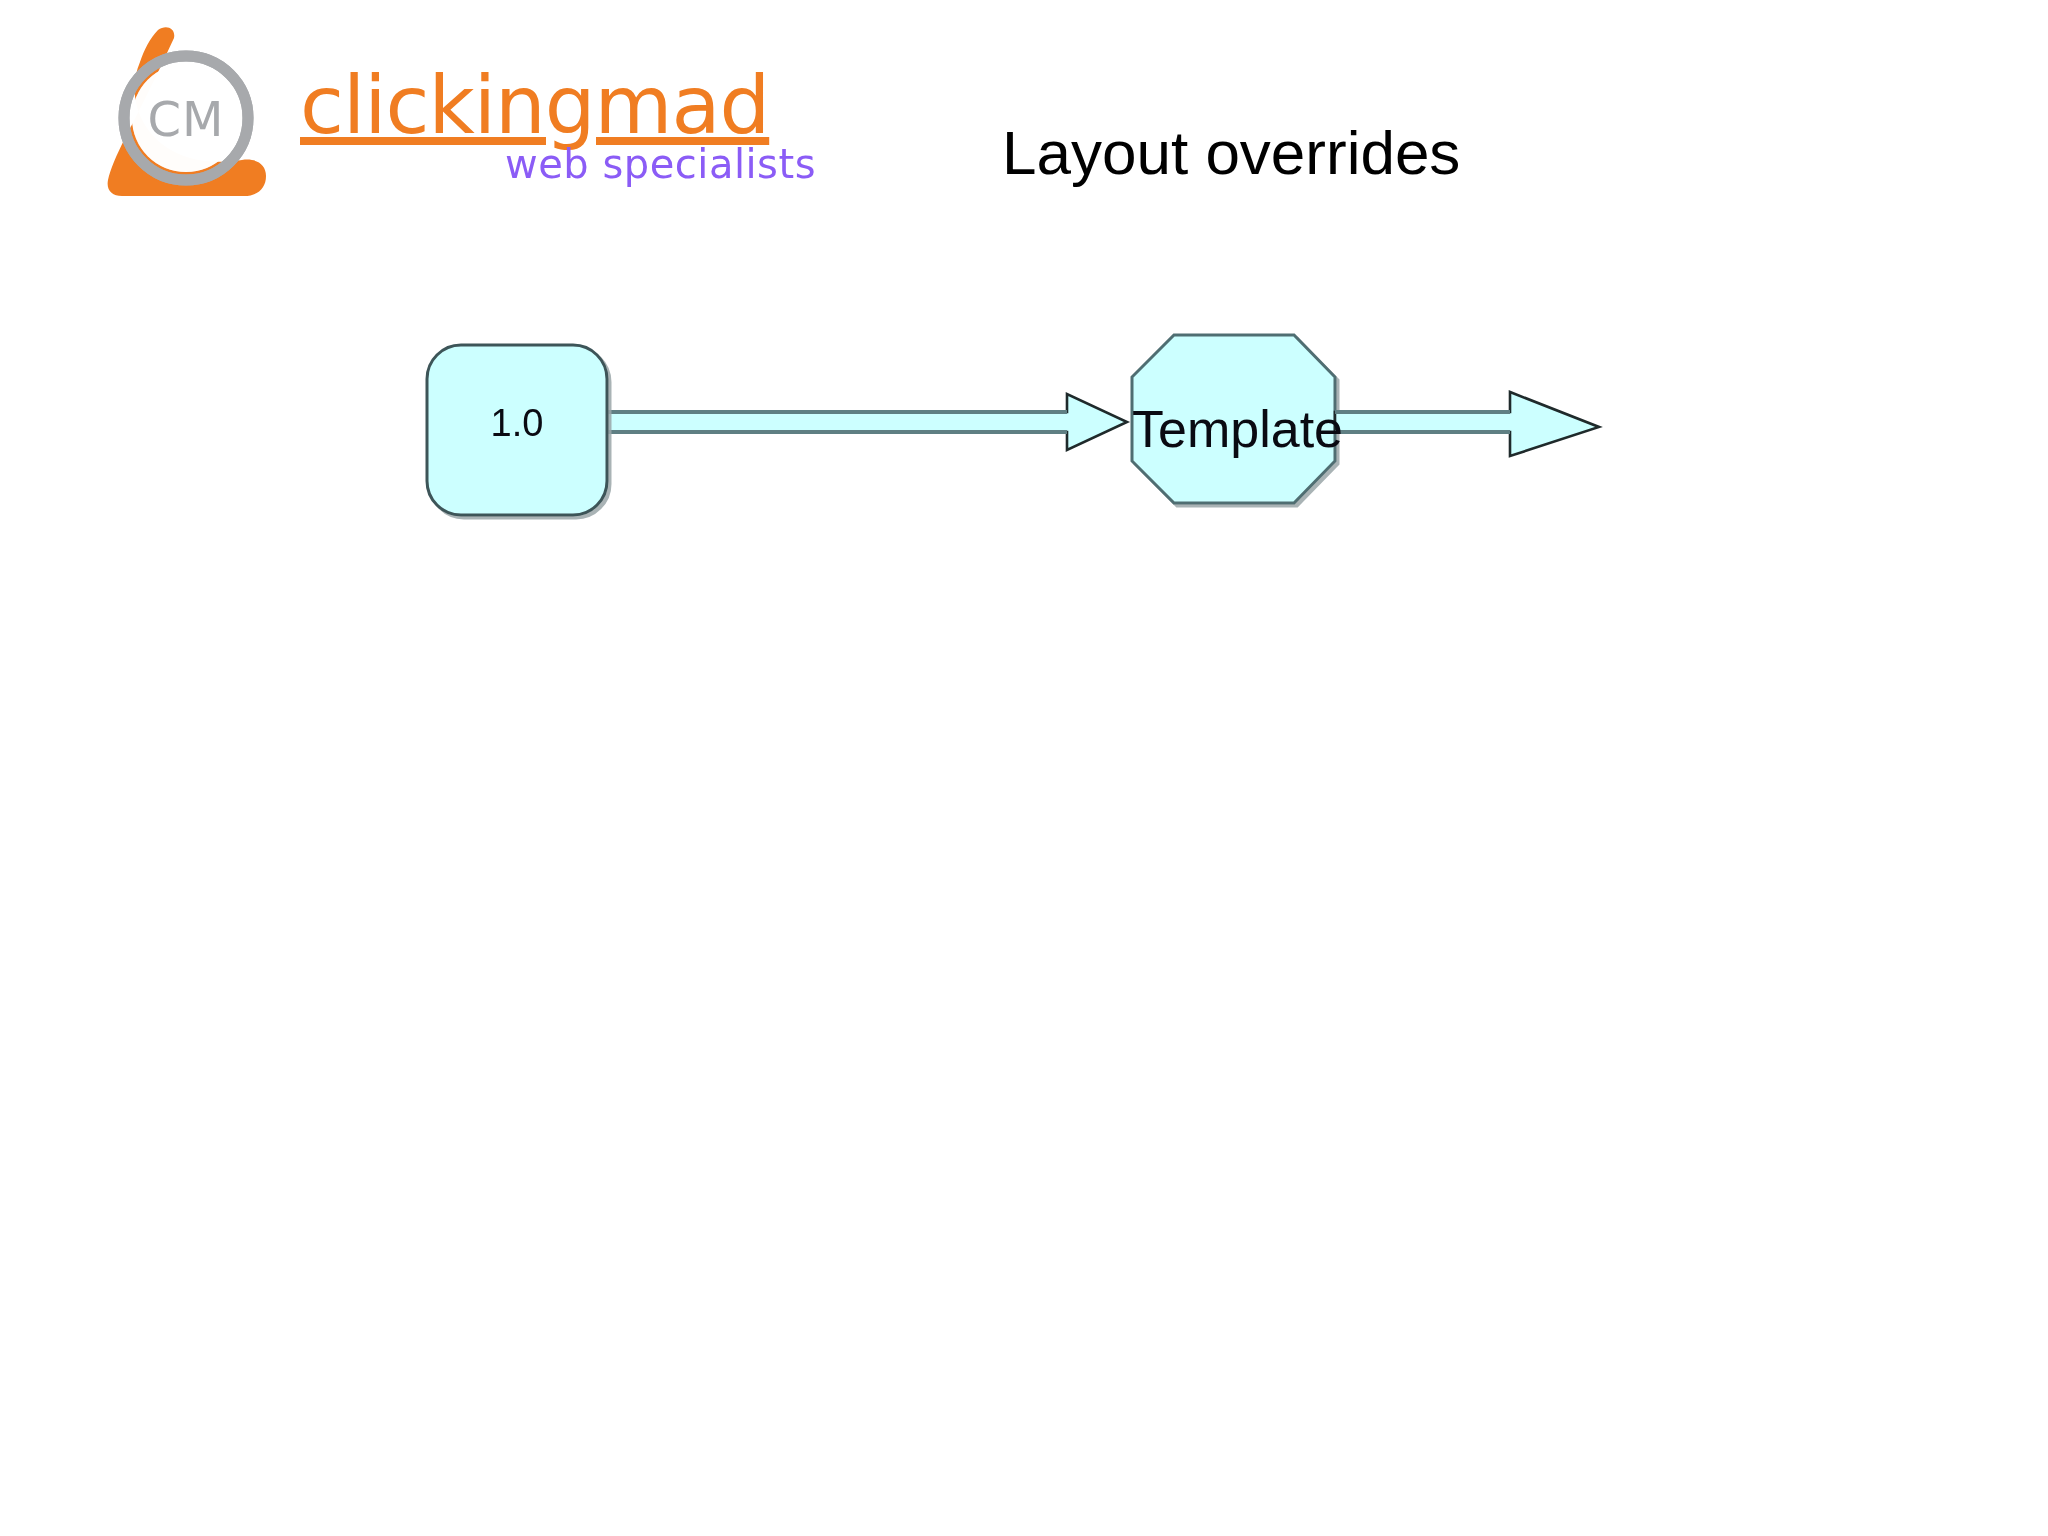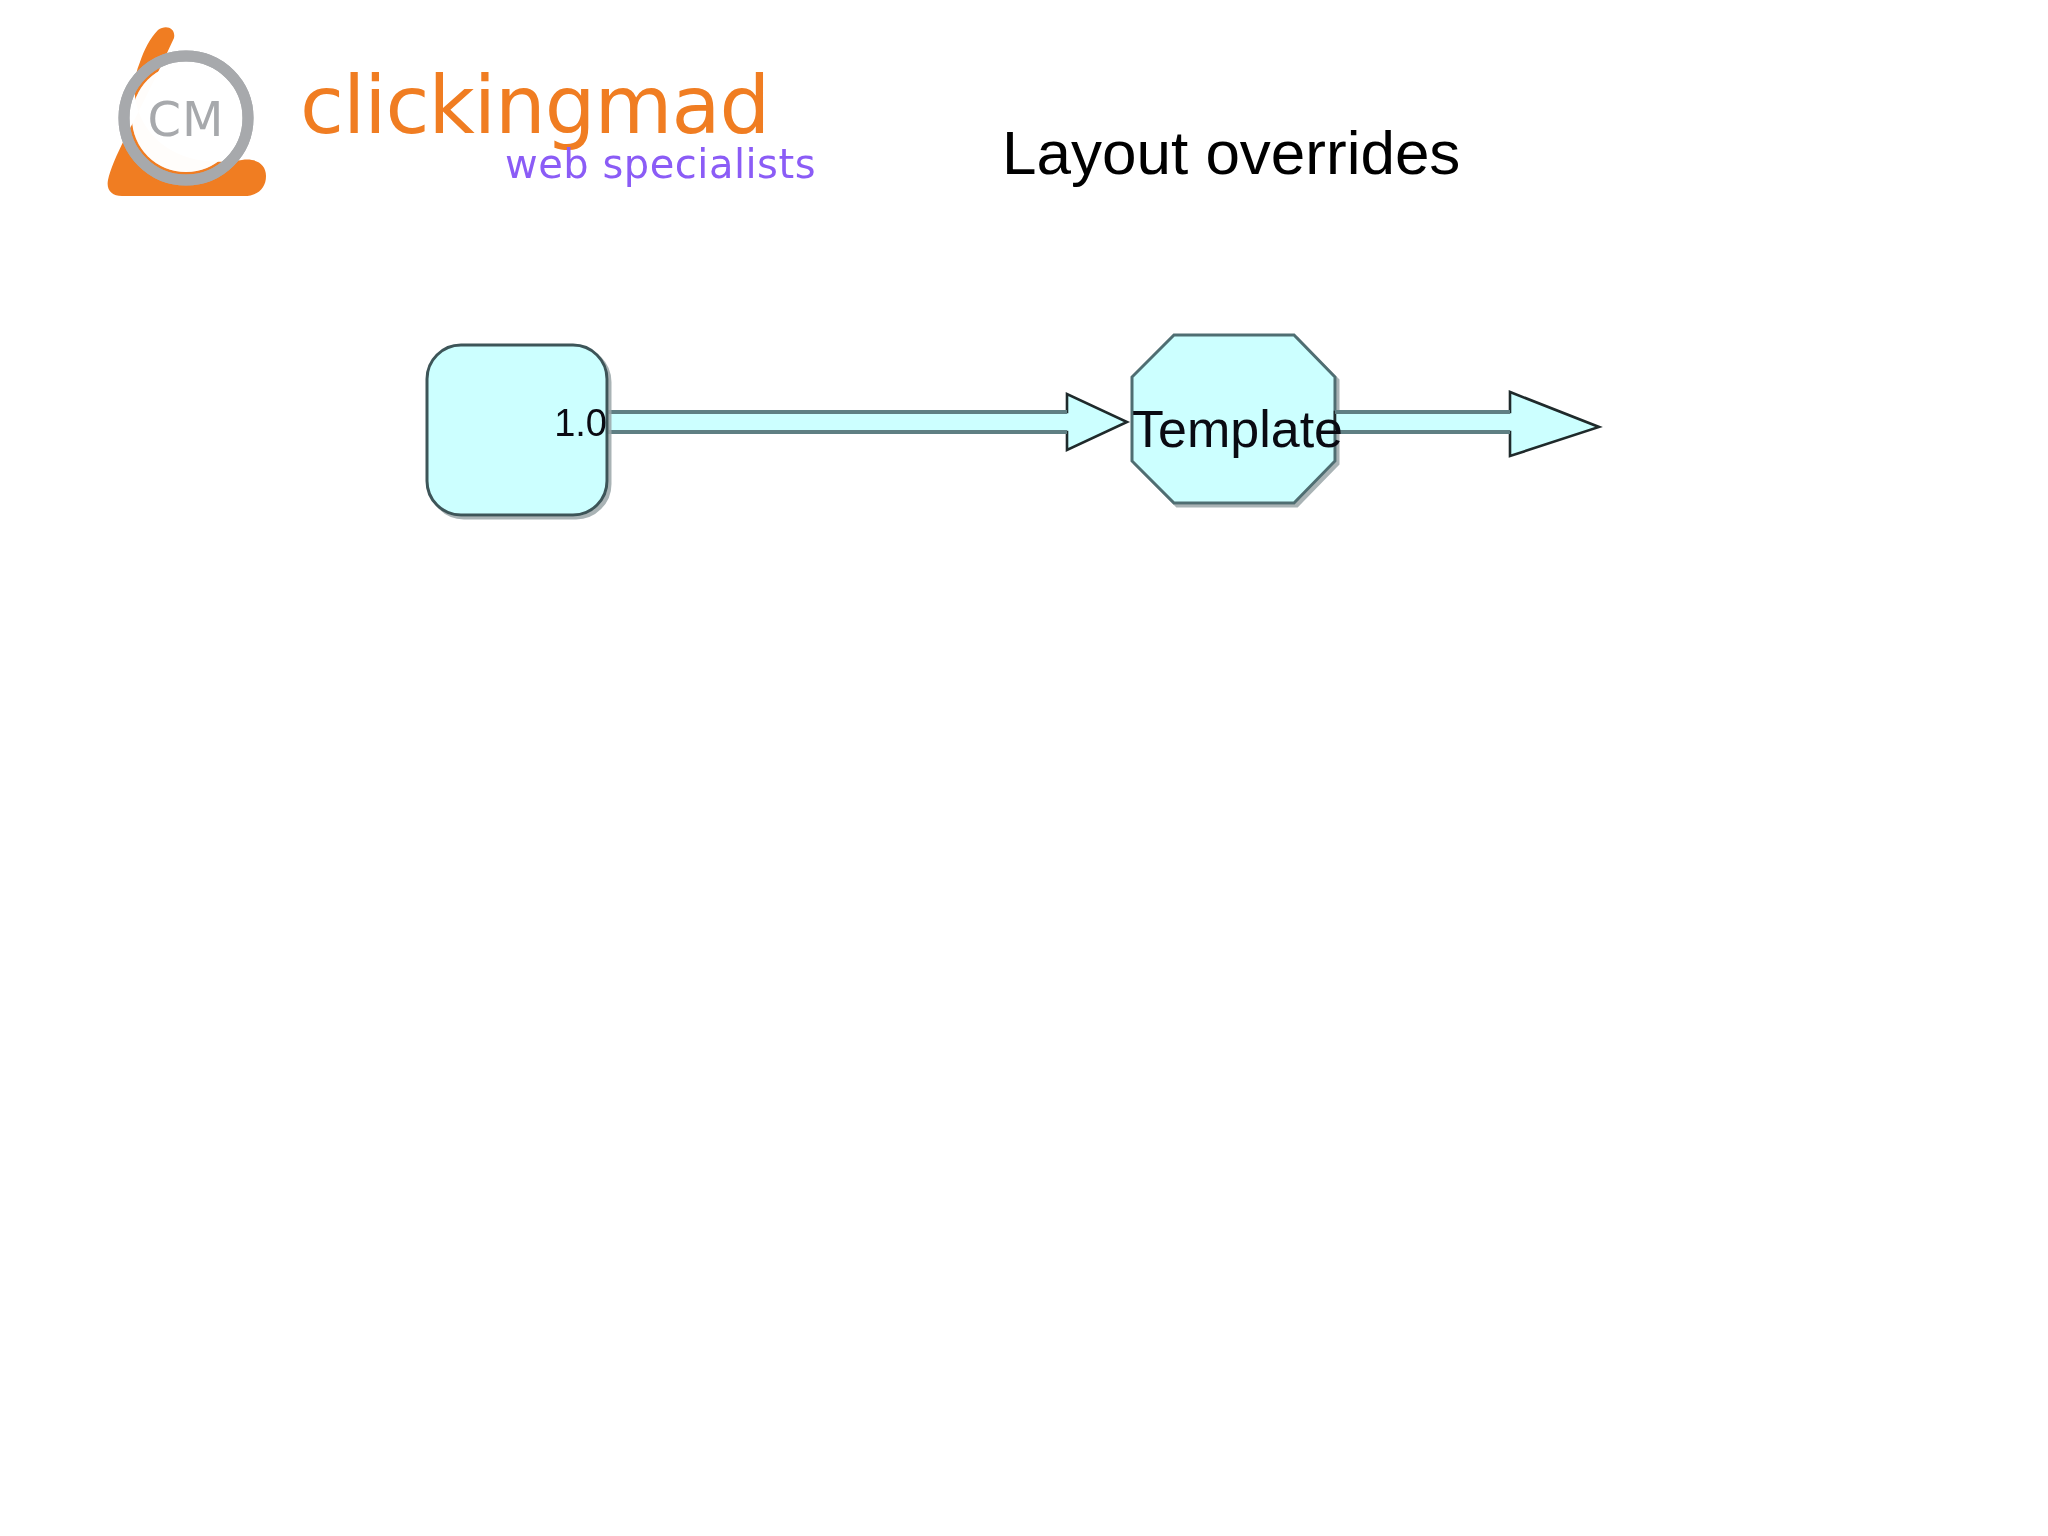--- a/index.html
+++ b/index.html
@@ -54,6 +54,7 @@
     color: #F07D22;
     line-height: 1;
     white-space: nowrap;
+    text-decoration: underline;
   }
   .logo-tagline {
     position: absolute;

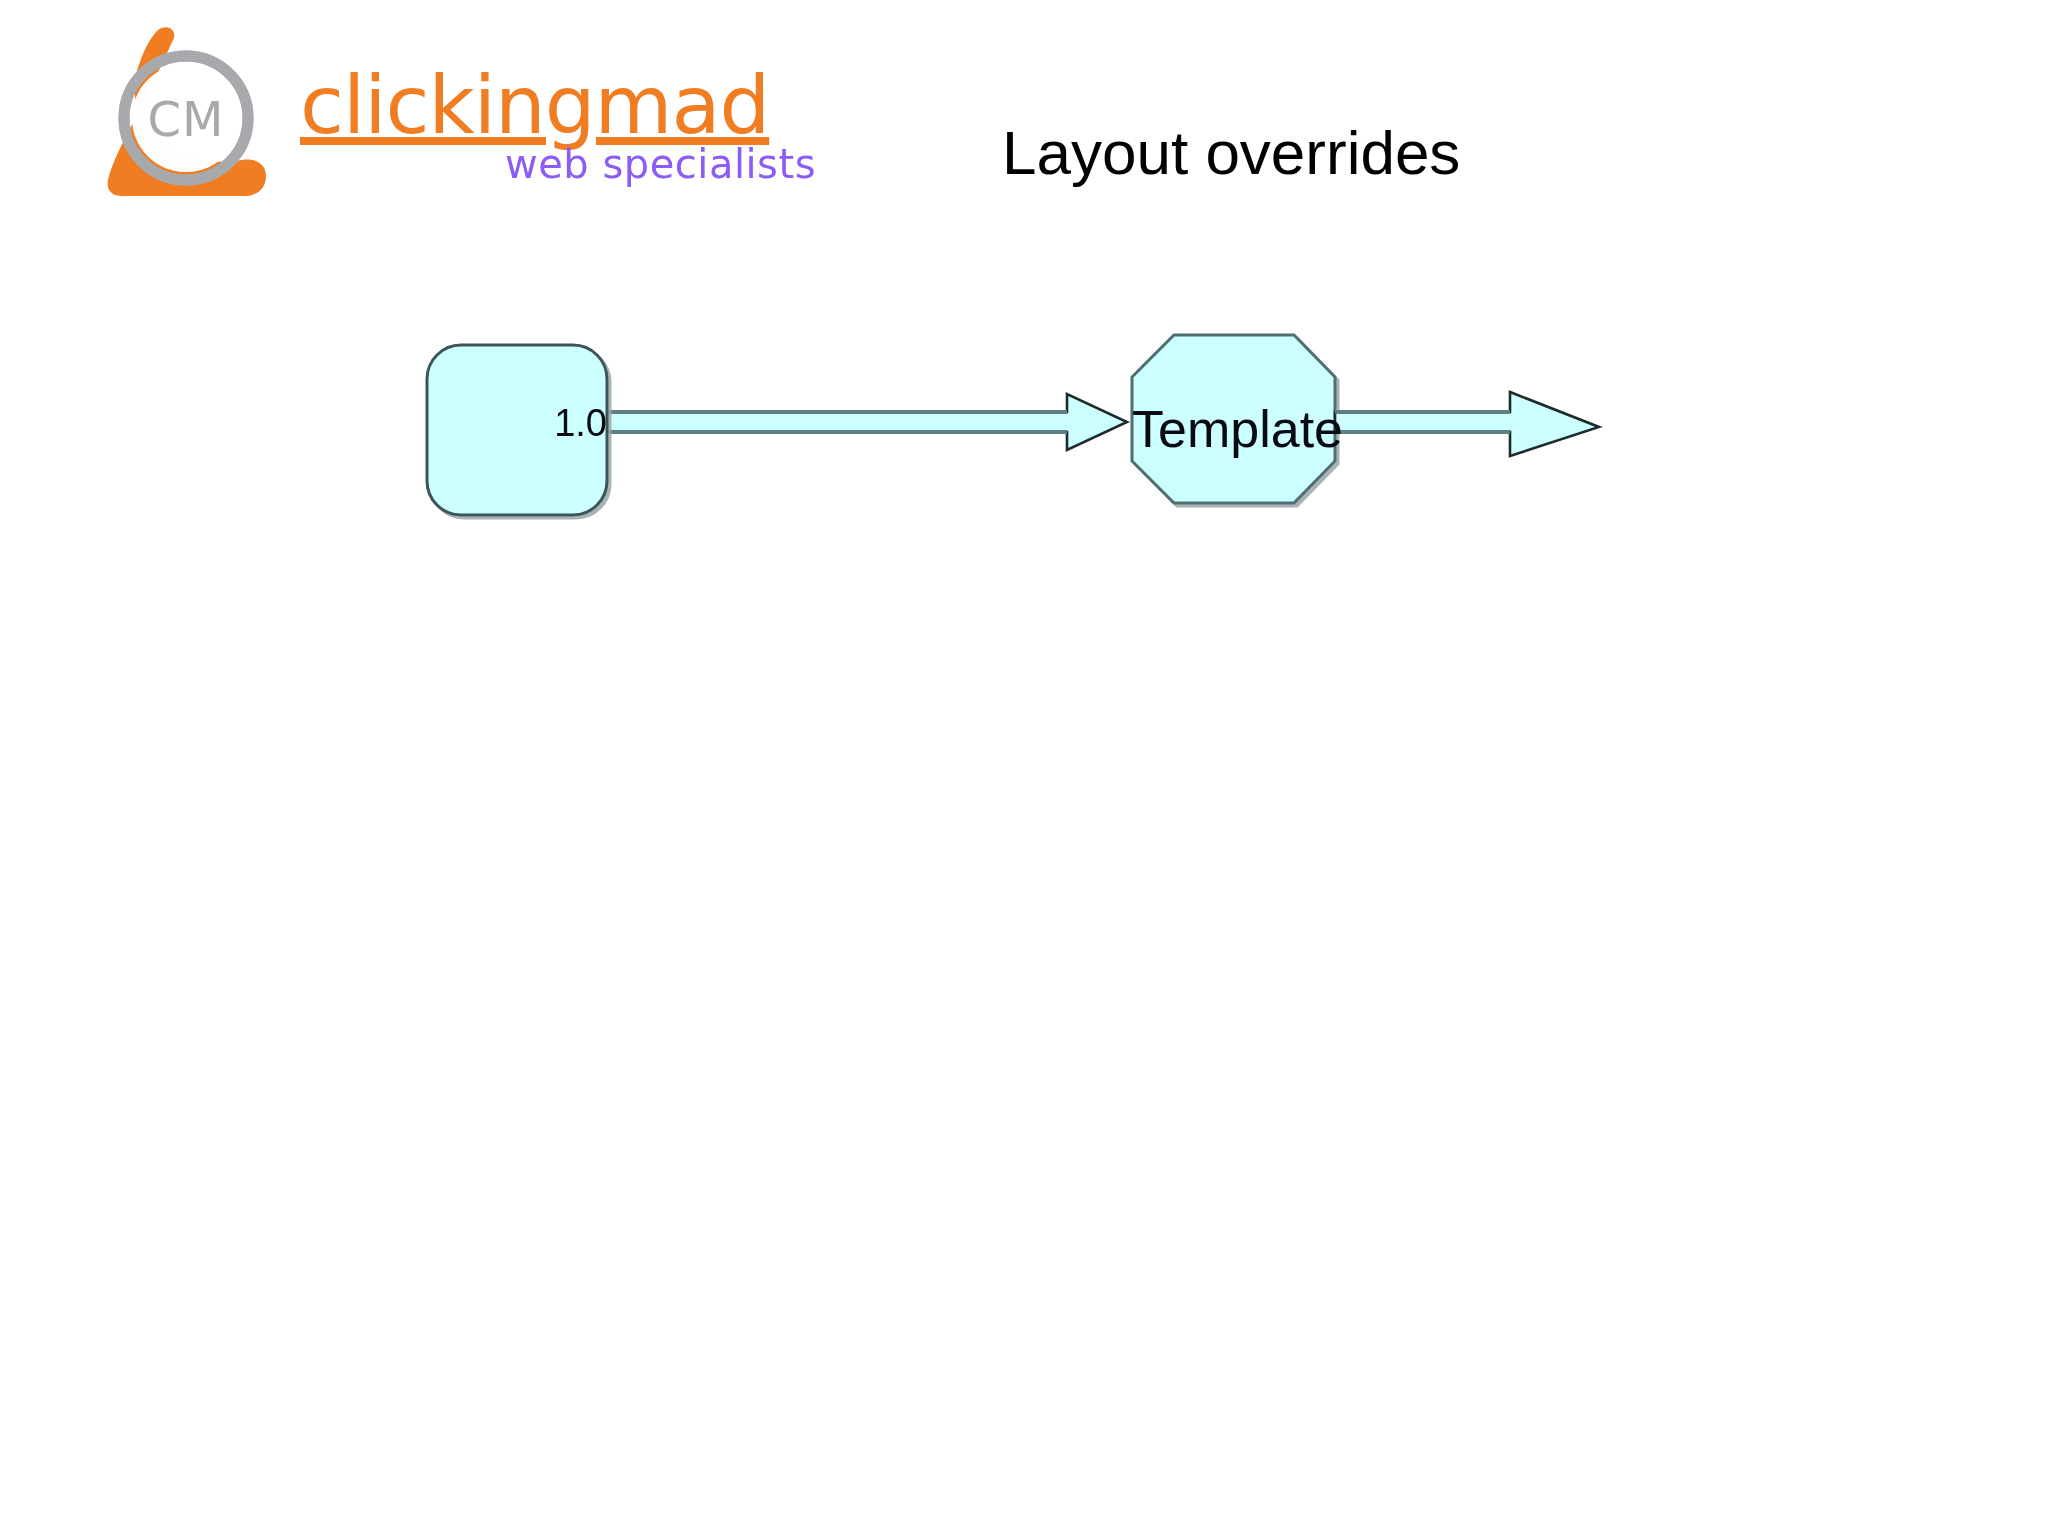--- a/index.html
+++ b/index.html
@@ -98,7 +98,7 @@
     font-family: "Liberation Sans", sans-serif;
     color: #0a0a12;
     white-space: nowrap;
-    text-align: right;
+    text-align: center;
   }
   #label-process {
     left: 405px;

